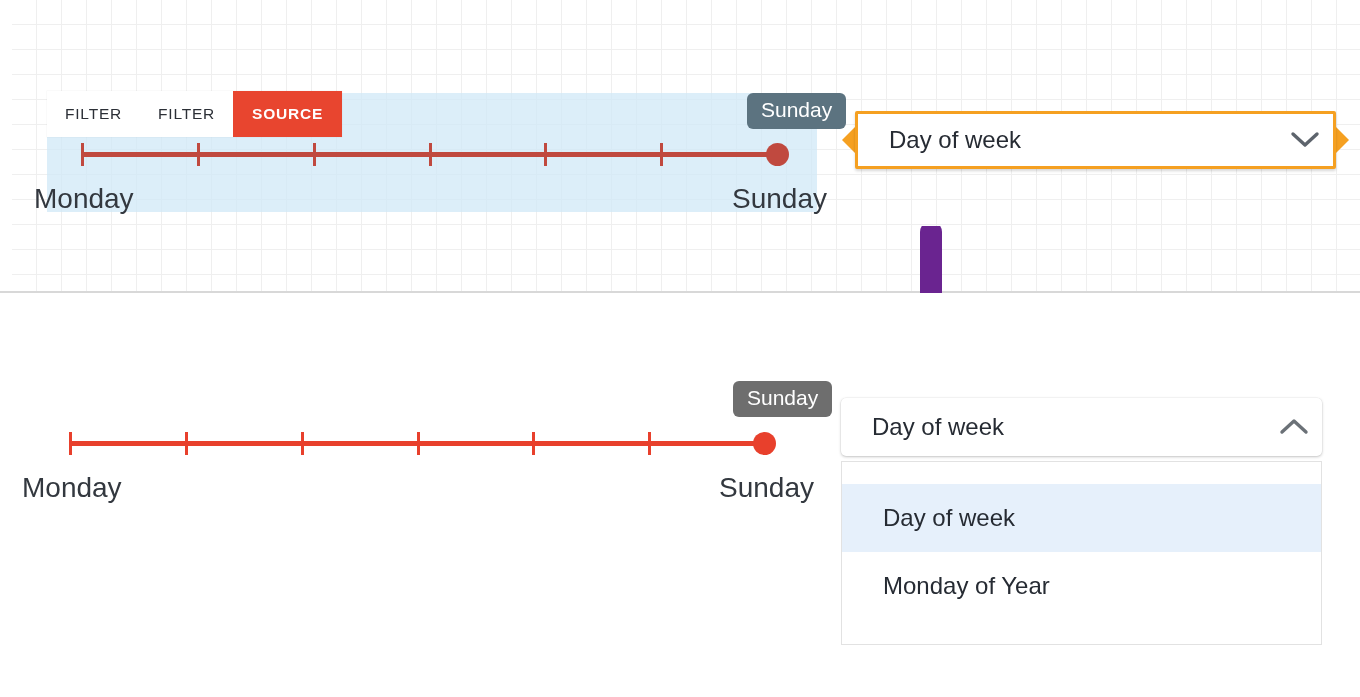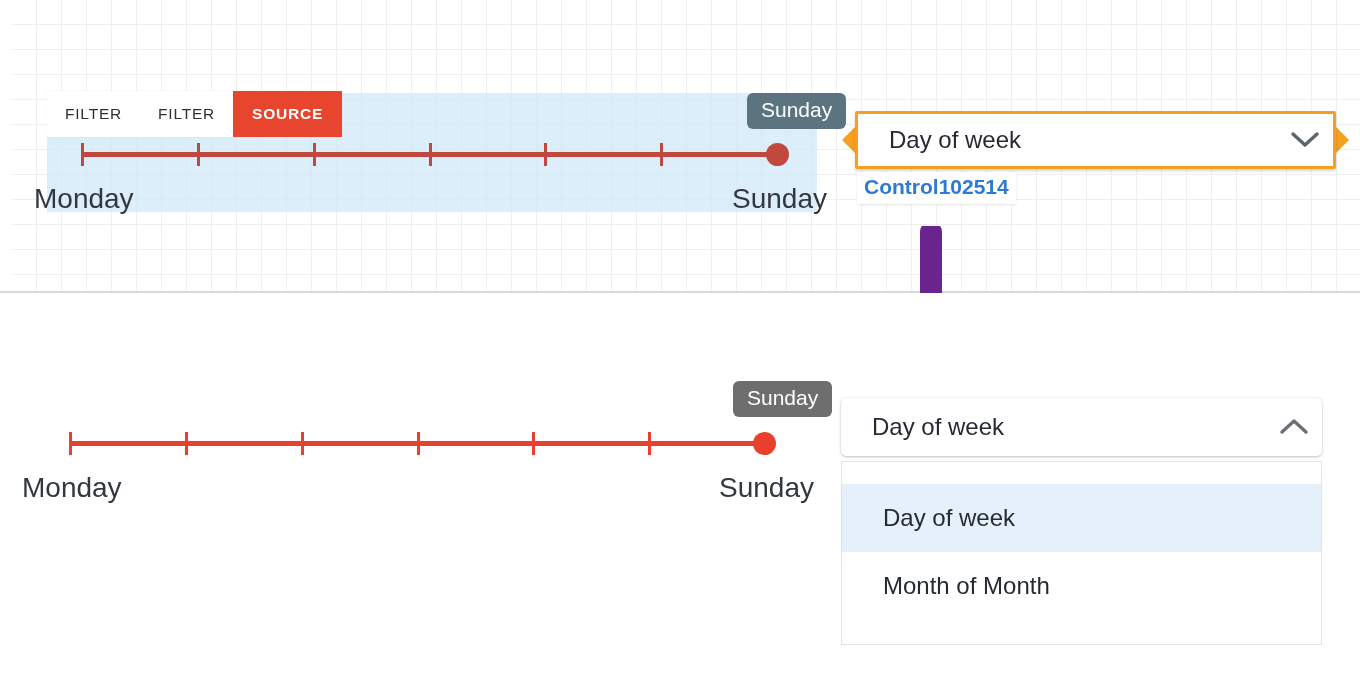--- a/index.html
+++ b/index.html
@@ -267,7 +267,6 @@
       </div>
     </div>
 
-    <div class="control-id" style="left:845px;top:172px;">Control102514</div>
   </div>
 
   <div id="pane-divider"></div>

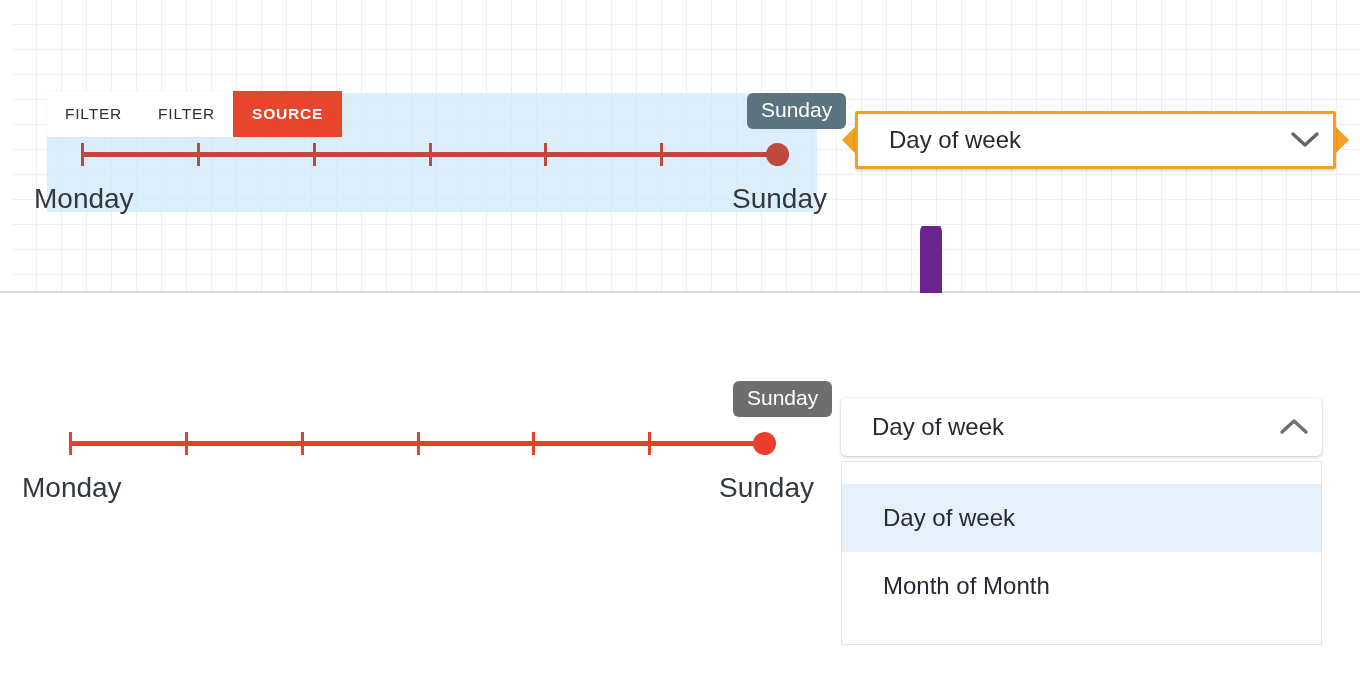--- a/index.html
+++ b/index.html
@@ -306,7 +306,7 @@
     <div class="option-list" style="left:841px;top:168px;width:481px;height:184px;">
       <div class="spacer-top"></div>
       <div class="option selected">Day of week</div>
-      <div class="option">Month of Month</div>
+      <div class="option">Monday of Year</div>
       <div class="spacer-bottom"></div>
     </div>
   </div>

